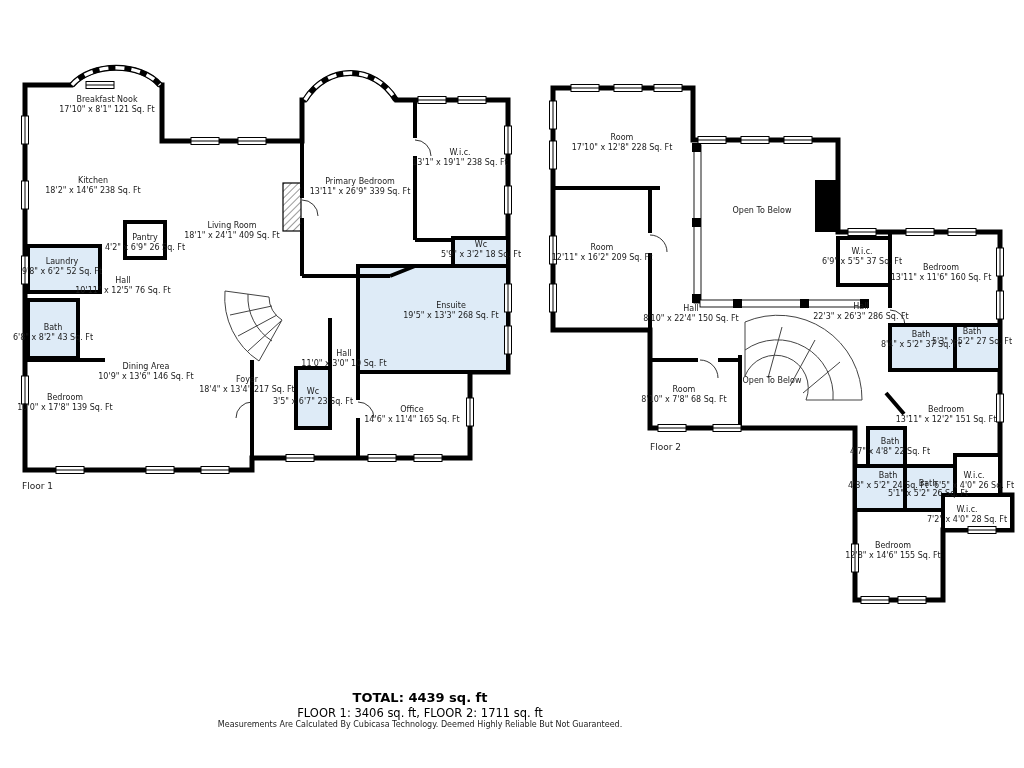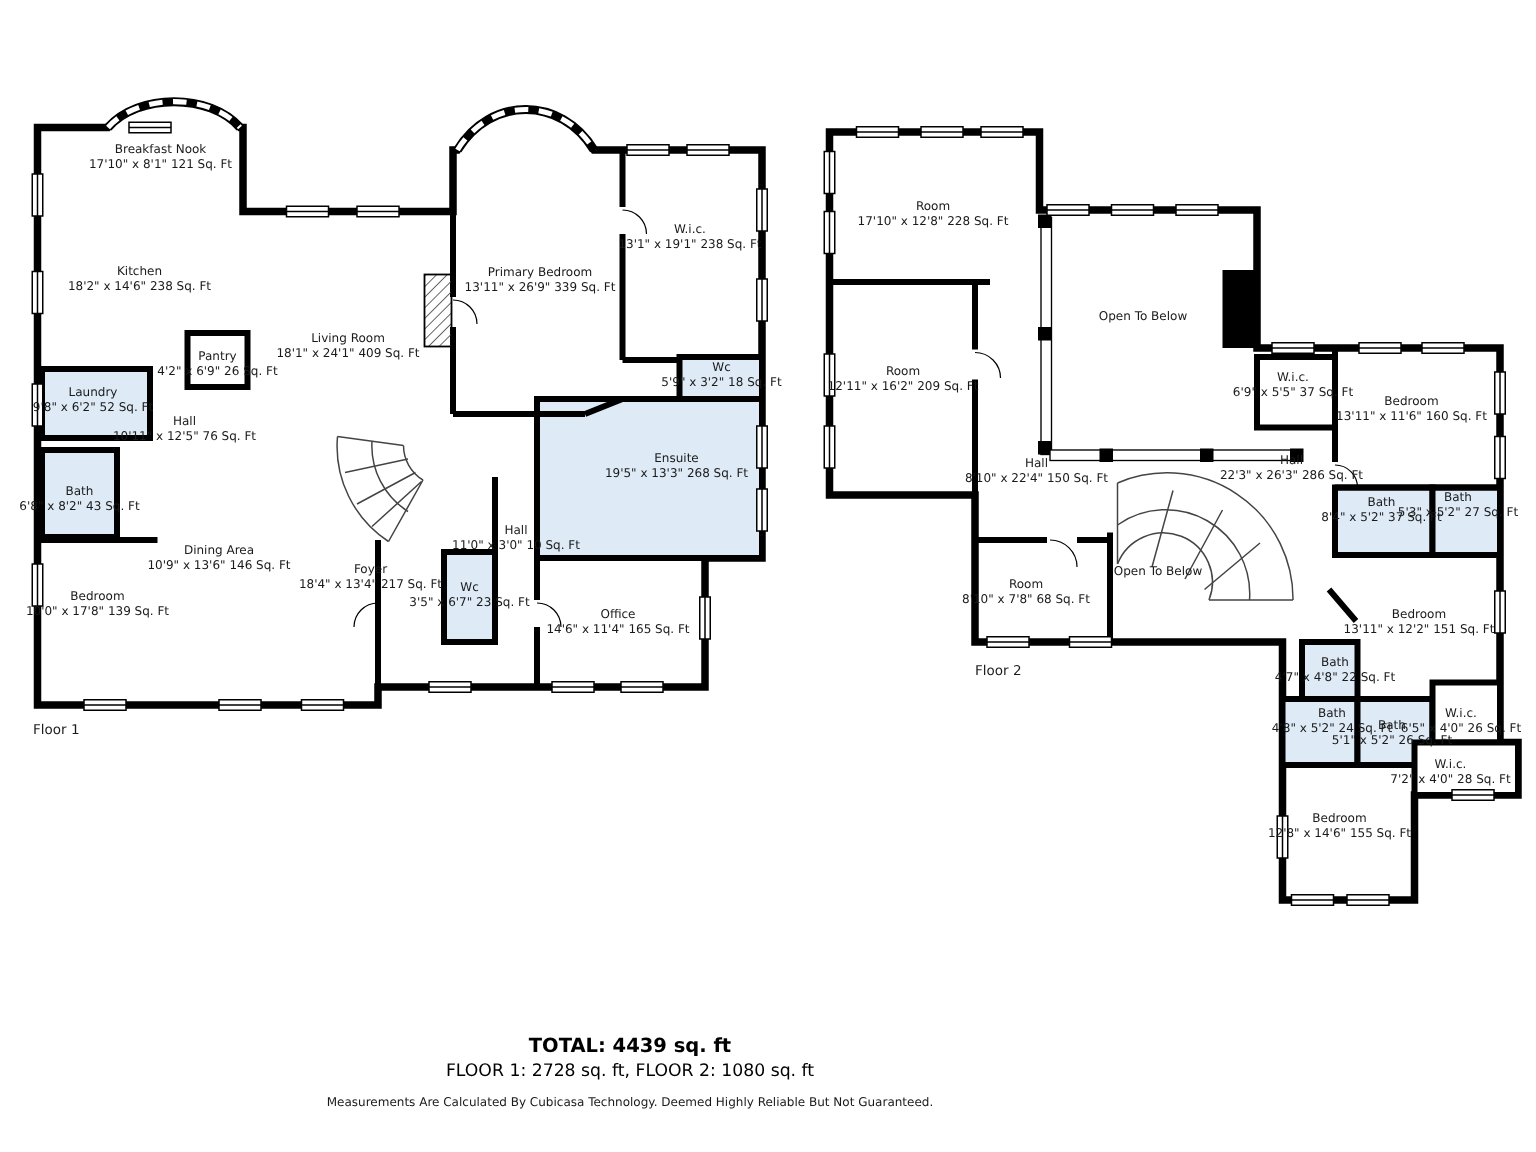--- a/index.html
+++ b/index.html
@@ -233,7 +233,7 @@
 
 <div class="footer">
   <div class="total">TOTAL: 4439 sq. ft</div>
-  <div class="line">FLOOR 1: 2728 sq. ft, FLOOR 2: 1080 sq. ft</div>
+  <div class="line">FLOOR 1: 3406 sq. ft, FLOOR 2: 1711 sq. ft</div>
   <div class="disclaimer">Measurements Are Calculated By Cubicasa Technology. Deemed Highly Reliable But Not Guaranteed.</div>
 </div>
 

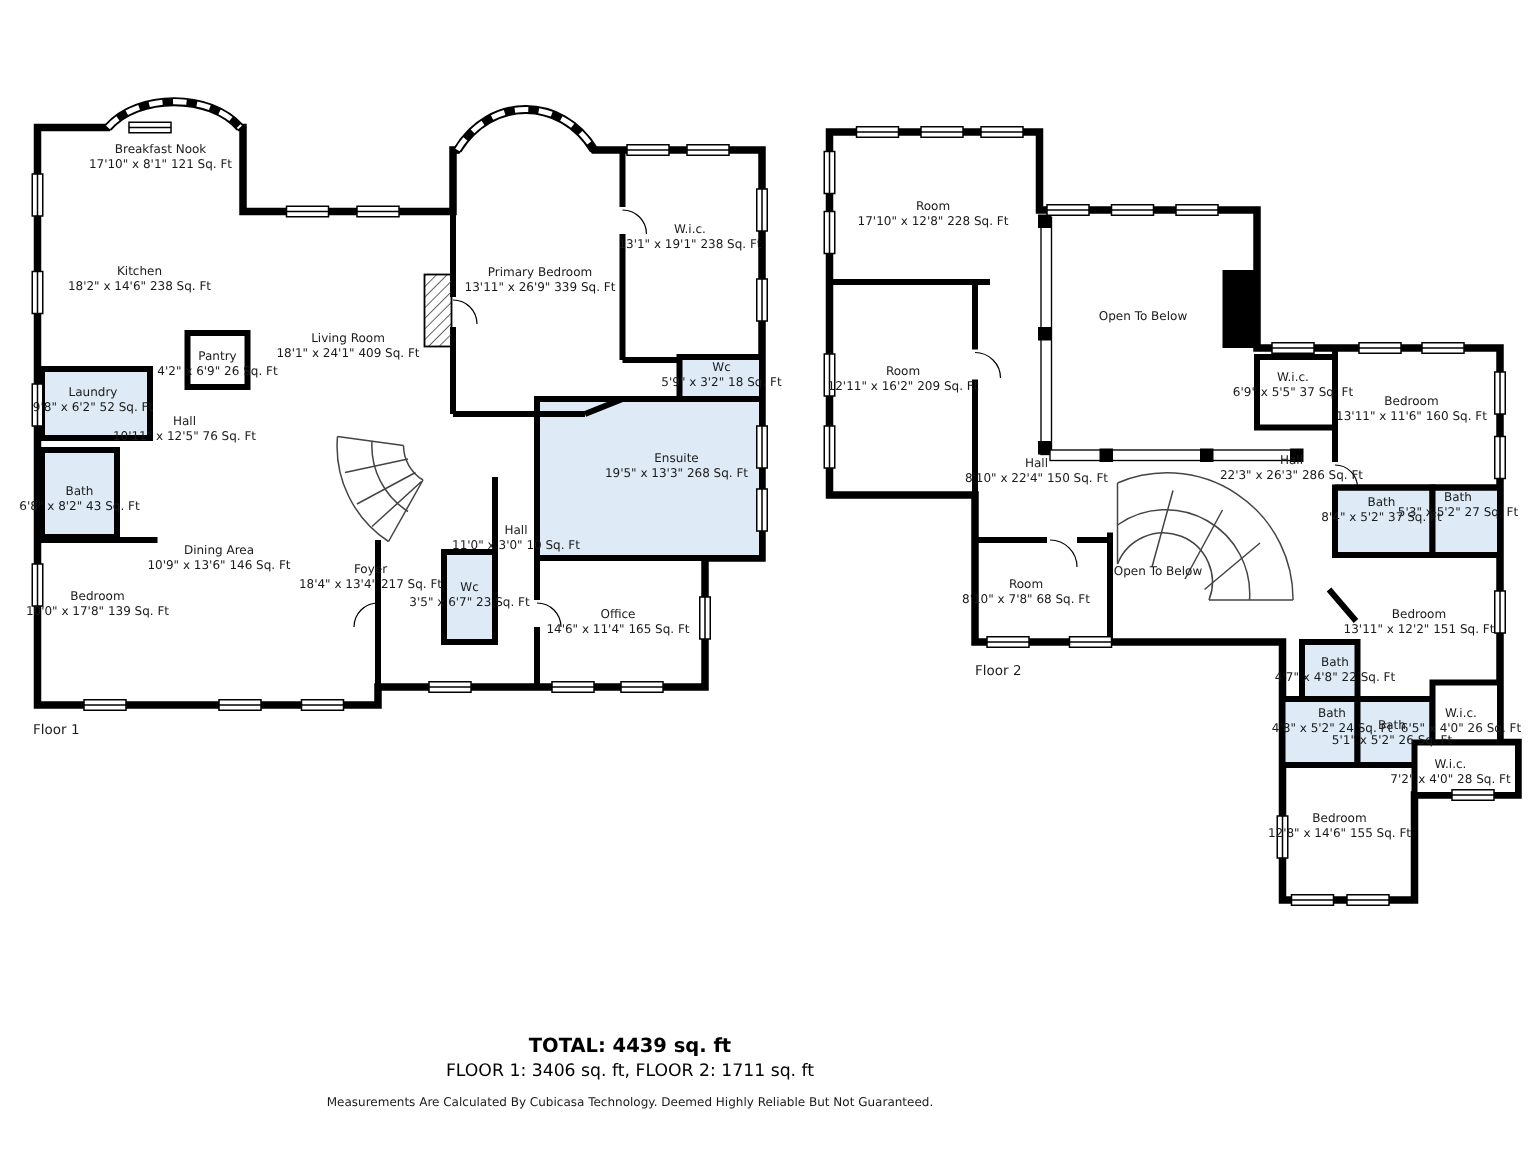--- a/index.html
+++ b/index.html
@@ -10,7 +10,7 @@
   .footer{position:absolute;left:0;width:840px;top:690px;text-align:center;color:#000}
   .footer .total{font-size:13px;font-weight:bold}
   .footer .line{font-size:11.5px;margin-top:1px}
-  .footer .disclaimer{font-size:8px;margin-top:10px;color:#1a1a1a}
+  .footer .disclaimer{font-size:8px;color:#1a1a1a}
 </style>
 </head>
 <body>

